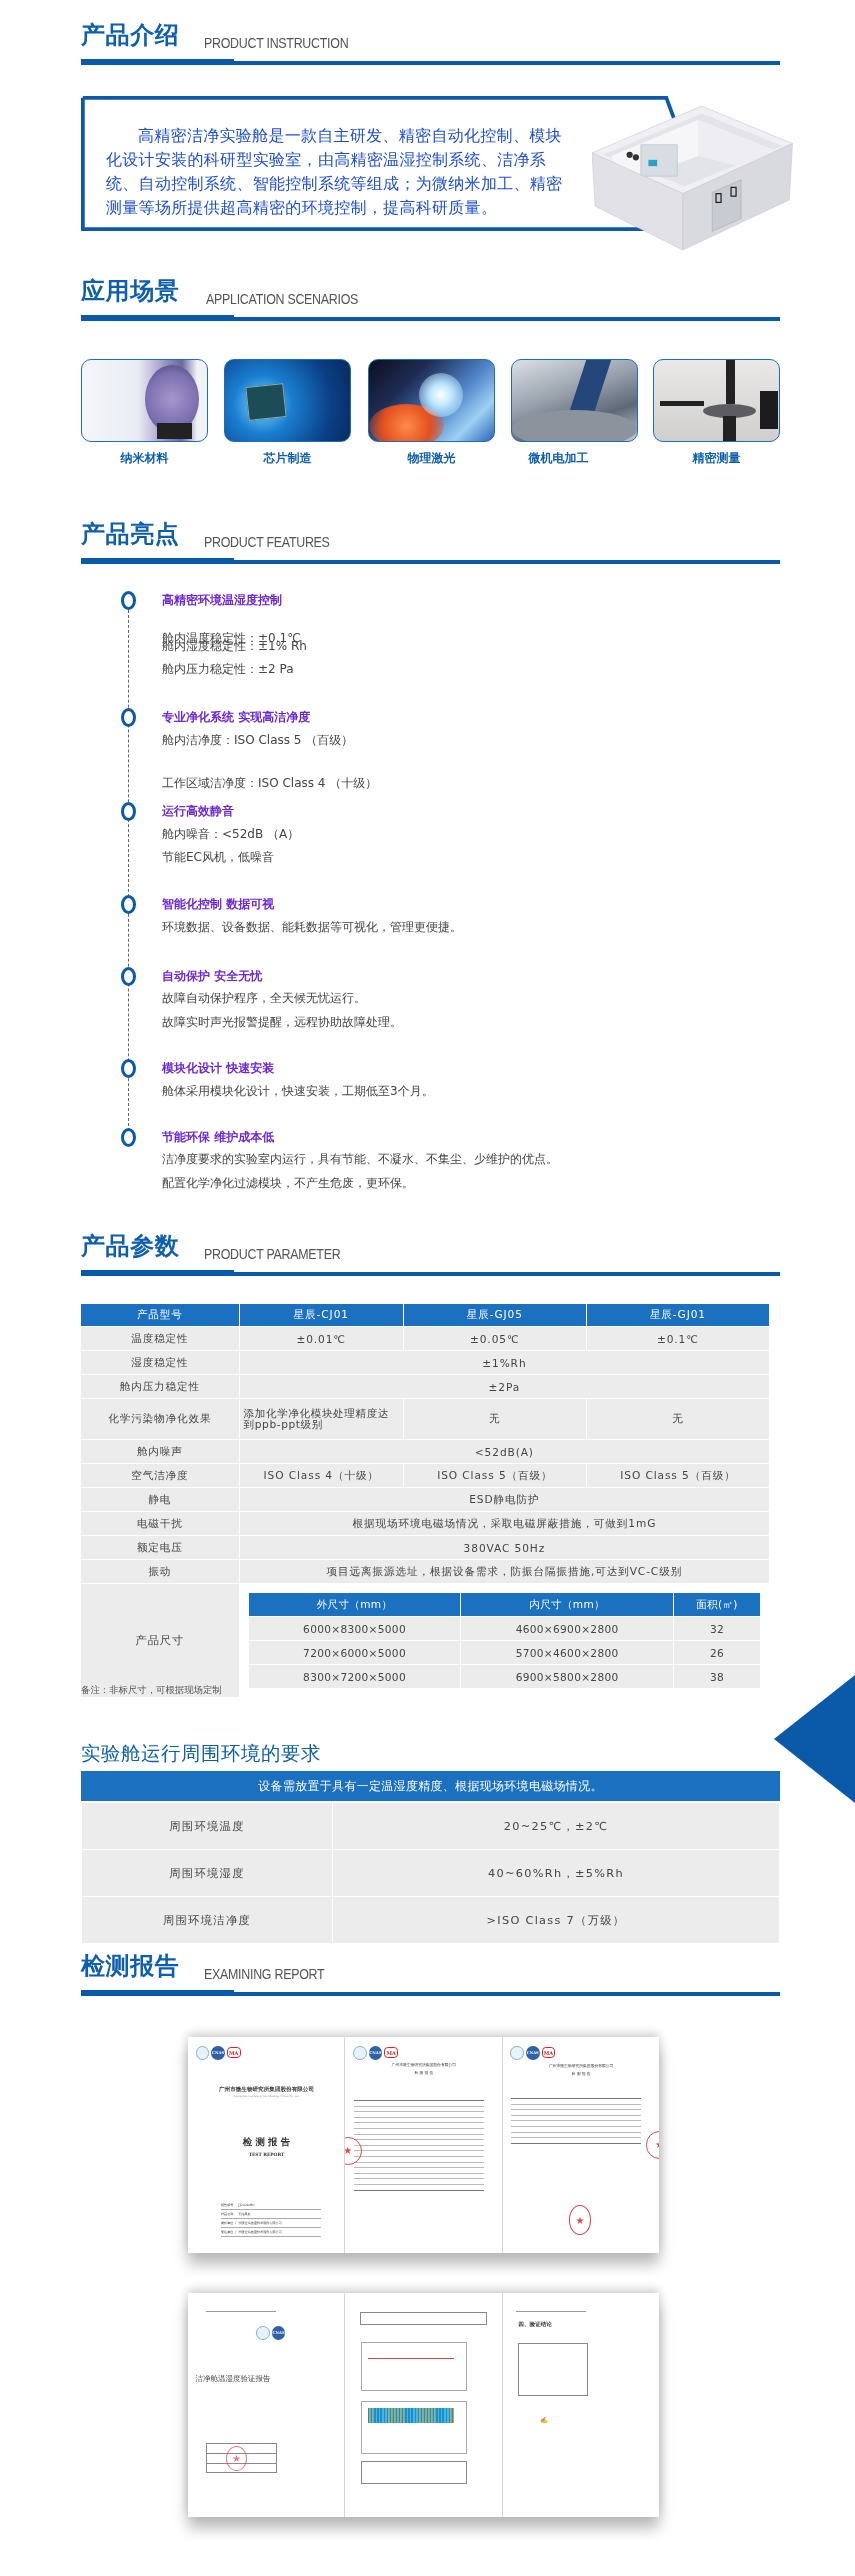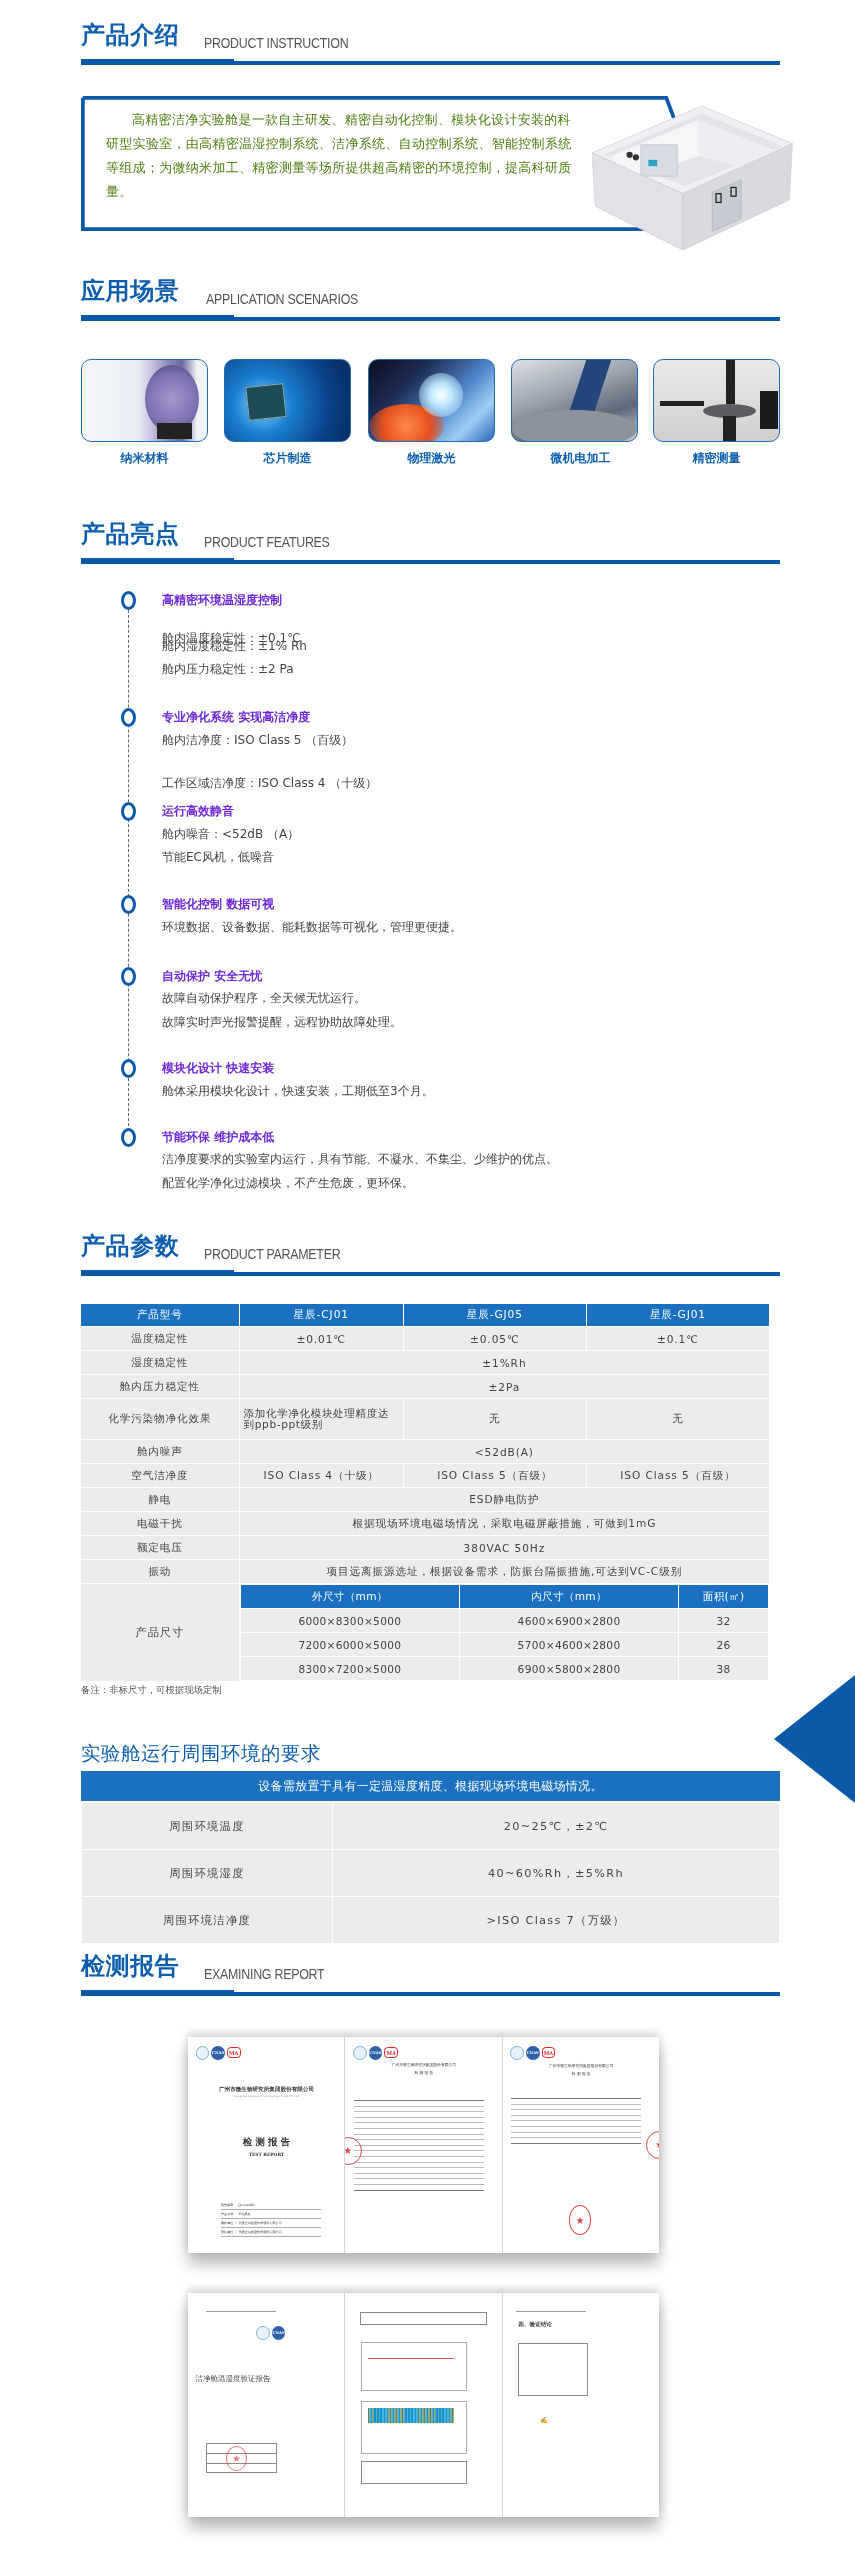--- a/index.html
+++ b/index.html
@@ -18,7 +18,7 @@
   
   .intro-frame { position: absolute; left: 81px; top: 94px; width: 595px; height: 138px; }
   .intro-frame svg { position: absolute; left: 0; top: 0; }
-  .intro-text { position: absolute; left: 106px; top: 108px; width: 467px; font-size: 13px; line-height: 24px; color: #4d7c0f; text-indent: 2em; letter-spacing: 0.3px; }
+  .intro-text { position: absolute; left: 106px; top: 124px; width: 467px; font-size: 16px; line-height: 24px; color: #1d4ed8; text-indent: 2em; letter-spacing: 0.3px; }
   .chamber { position: absolute; left: 592px; top: 106px; width: 213px; height: 144px; }
 
   

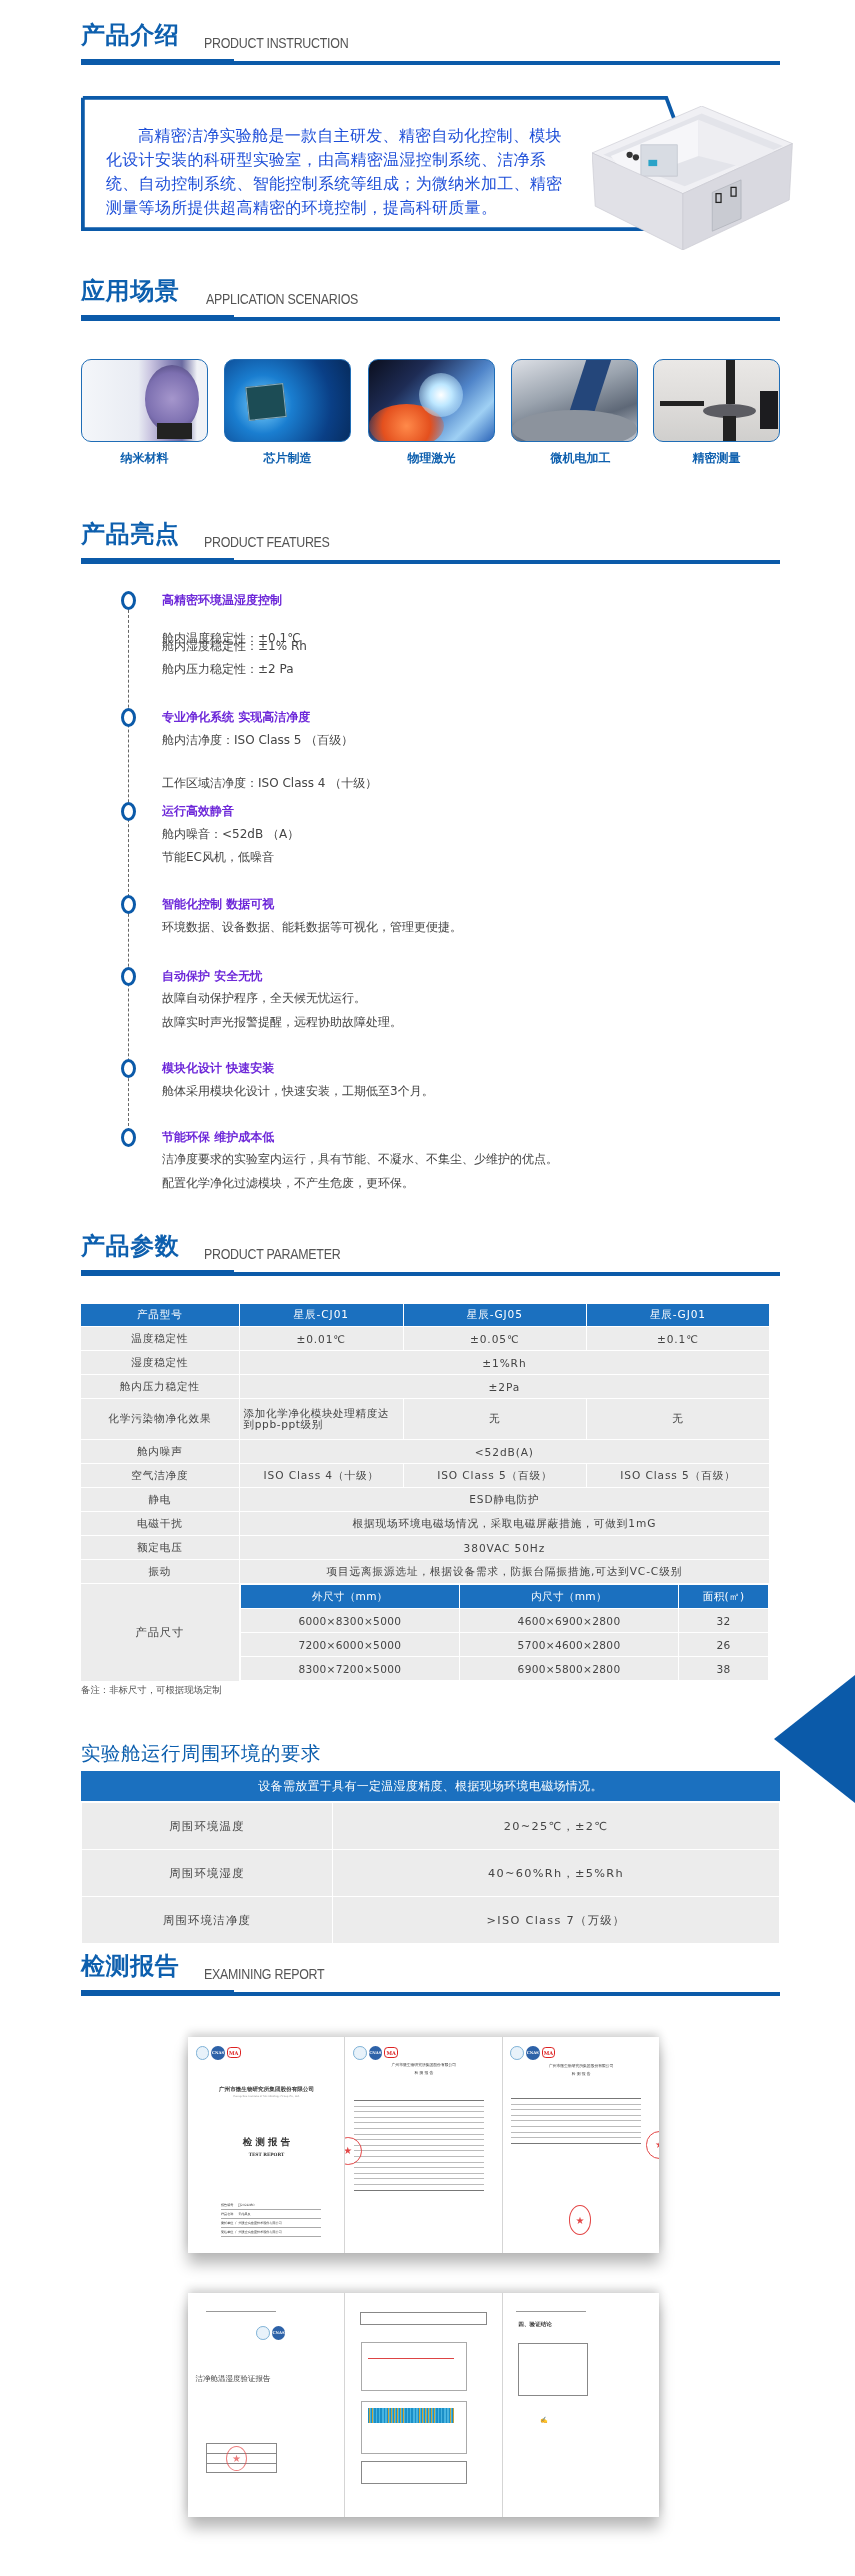--- a/index.html
+++ b/index.html
@@ -126,7 +126,7 @@
 <div class="scen-label" style="left:81px;">纳米材料</div>
 <div class="scen-label" style="left:224px;">芯片制造</div>
 <div class="scen-label" style="left:368px;">物理激光</div>
-<div class="scen-label" style="left:517px;">微机电加工</div>
+<div class="scen-label" style="left:495px;">微机电加工</div>
 <div class="scen-label" style="left:653px;">精密测量</div>
 
 <div class="sec-head" style="top:514px;">

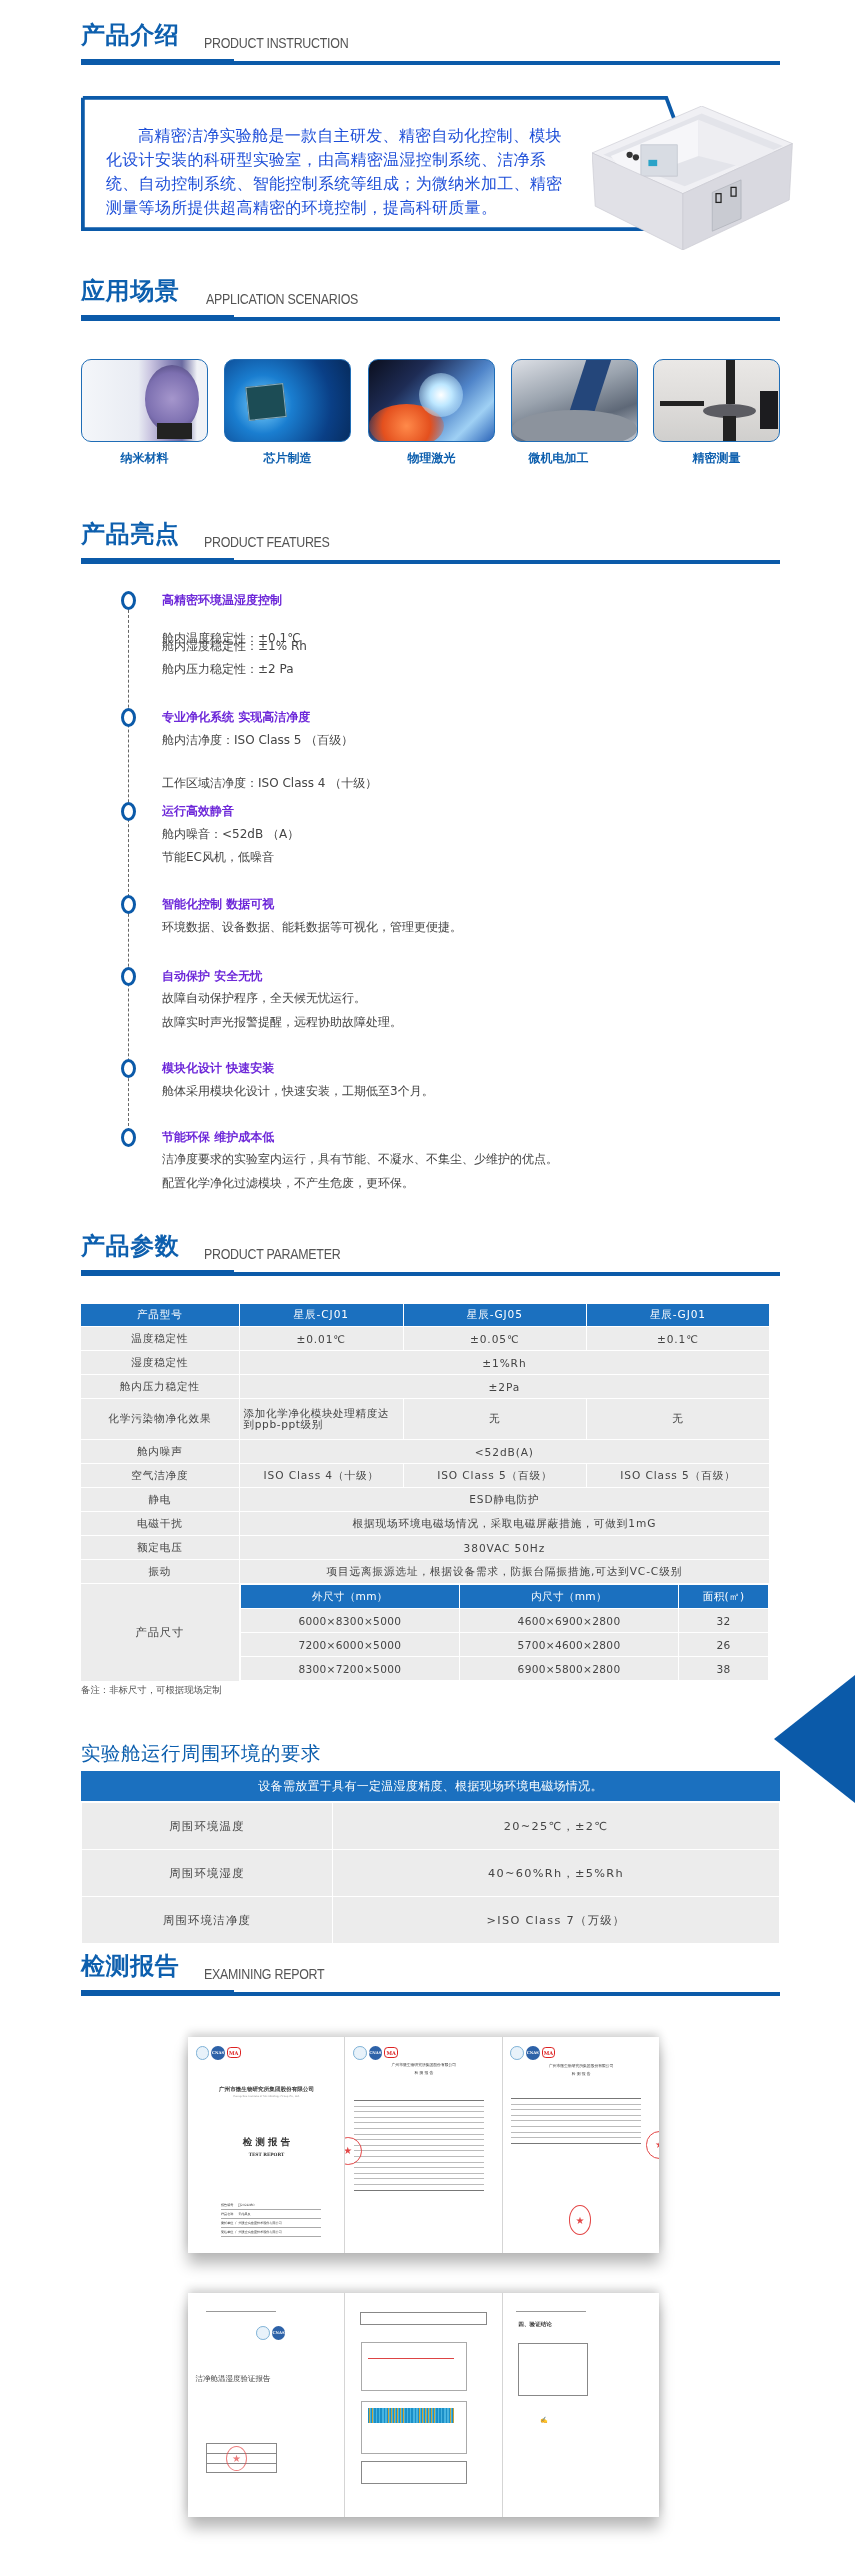--- a/index.html
+++ b/index.html
@@ -241,7 +241,7 @@
   </tr>
   <tr>
     <td style="font-size:11.3px;">产品尺寸</td>
-    <td colspan="3" style="padding:0; background:#fff;">
+    <td colspan="3" style="padding:8px; background:#fff;">
       <table style="width:100%; border-collapse:collapse; font-size:10.6px; letter-spacing:0.3px;">
         <tbody>
               <tr class="size-head">

